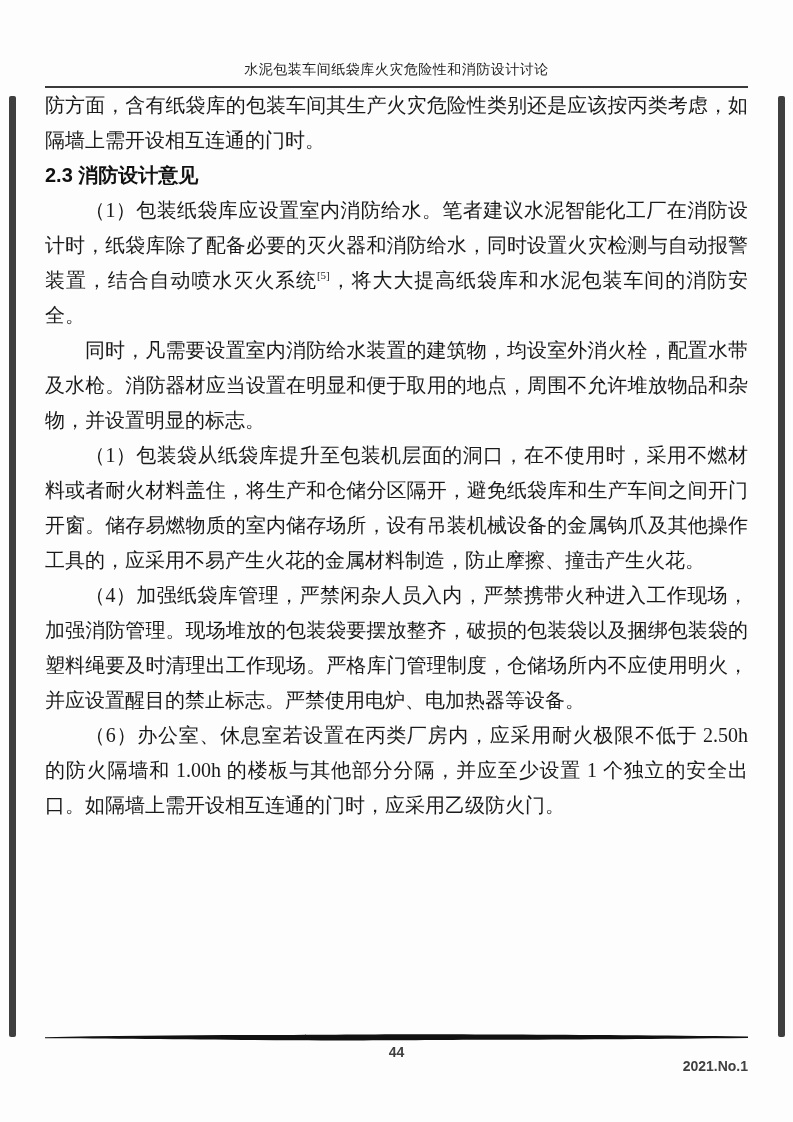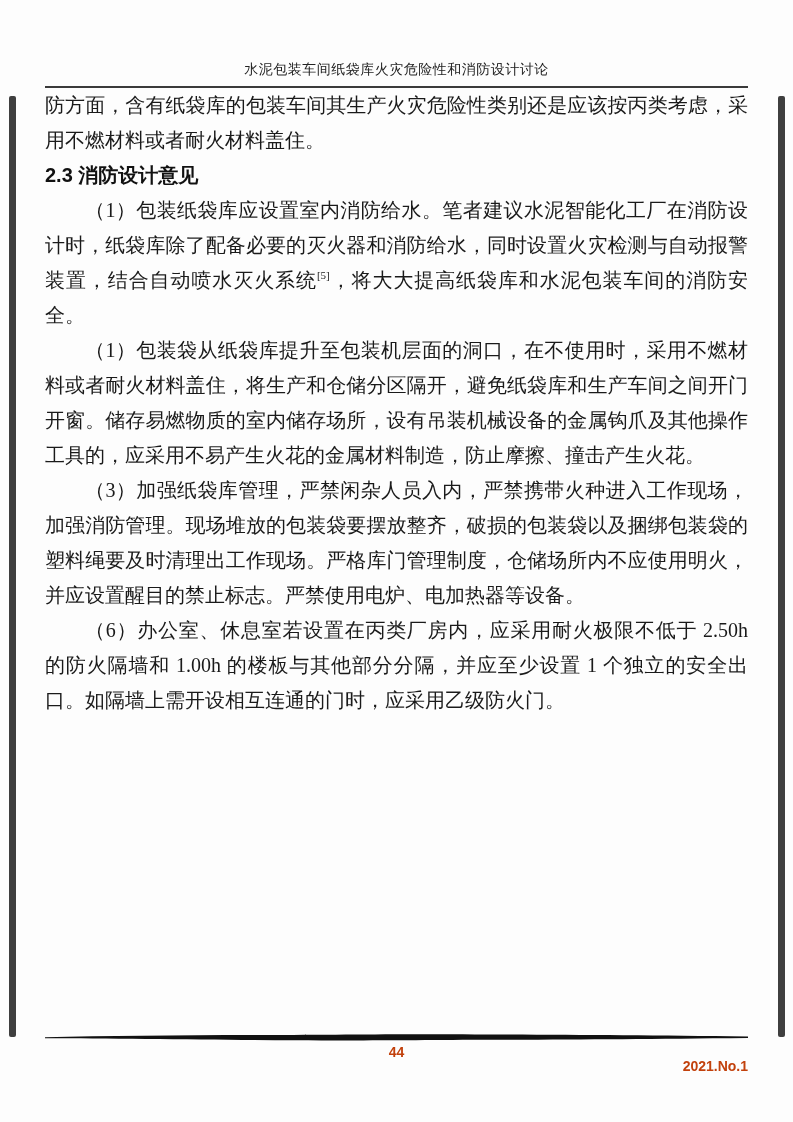--- a/index.html
+++ b/index.html
@@ -108,7 +108,7 @@
   </div>
 
   <div class="content" id="content">
-      <p class="noindent"><span>防方面，含有纸袋库的包装车间其生产火灾危险性类别还是应该按丙类考虑，采用不燃材料或者耐火材料盖住。</span></p>
+      <p class="noindent"><span>防方面，含有纸袋库的包装车间其生产火灾危险性类别还是应该按丙类考虑，如隔墙上需开设相互连通的门时。</span></p>
       <h2 class="section"><span>2.3 消防设计意见</span></h2>
       <p class="indent"><span>（1）包装纸袋库应设置室内消防给水。笔者建议水泥智能化工厂在消防设计时，纸袋库除了配备必要的灭火器和消防给水，同时设置火灾检测与自动报警装置，结合自动喷水灭火系统</span><sup>[5]</sup><span>，将大大提高纸袋库和水泥包装车间的消防安全。</span></p>
       <p class="indent"><span>（1）包装袋从纸袋库提升至包装机层面的洞口，在不使用时，采用不燃材料或者耐火材料盖住，将生产和仓储分区隔开，避免纸袋库和生产车间之间开门开窗。储存易燃物质的室内储存场所，设有吊装机械设备的金属钩爪及其他操作工具的，应采用不易产生火花的金属材料制造，防止摩擦、撞击产生火花。</span></p>

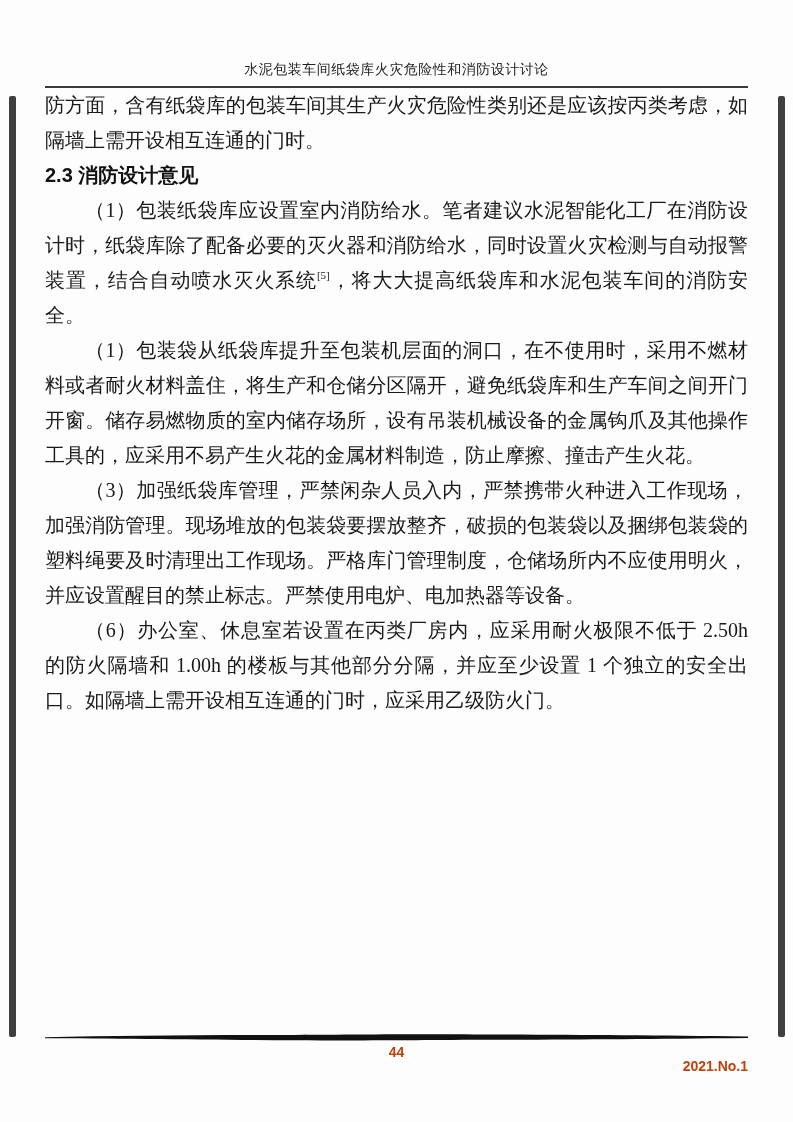--- a/index.html
+++ b/index.html
@@ -111,6 +111,7 @@
       <p class="noindent"><span>防方面，含有纸袋库的包装车间其生产火灾危险性类别还是应该按丙类考虑，如隔墙上需开设相互连通的门时。</span></p>
       <h2 class="section"><span>2.3 消防设计意见</span></h2>
       <p class="indent"><span>（1）包装纸袋库应设置室内消防给水。笔者建议水泥智能化工厂在消防设计时，纸袋库除了配备必要的灭火器和消防给水，同时设置火灾检测与自动报警装置，结合自动喷水灭火系统</span><sup>[5]</sup><span>，将大大提高纸袋库和水泥包装车间的消防安全。</span></p>
+      <p class="indent"><span>同时，凡需要设置室内消防给水装置的建筑物，均设室外消火栓，配置水带及水枪。消防器材应当设置在明显和便于取用的地点，周围不允许堆放物品和杂物，并设置明显的标志。</span></p>
       <p class="indent"><span>（1）包装袋从纸袋库提升至包装机层面的洞口，在不使用时，采用不燃材料或者耐火材料盖住，将生产和仓储分区隔开，避免纸袋库和生产车间之间开门开窗。储存易燃物质的室内储存场所，设有吊装机械设备的金属钩爪及其他操作工具的，应采用不易产生火花的金属材料制造，防止摩擦、撞击产生火花。</span></p>
       <p class="indent"><span>（3）加强纸袋库管理，严禁闲杂人员入内，严禁携带火种进入工作现场，加强消防管理。现场堆放的包装袋要摆放整齐，破损的包装袋以及捆绑包装袋的塑料绳要及时清理出工作现场。严格库门管理制度，仓储场所内不应使用明火，并应设置醒目的禁止标志。严禁使用电炉、电加热器等设备。</span></p>
       <p class="indent"><span>（6）办公室、休息室若设置在丙类厂房内，应采用耐火极限不低于 2.50h 的防火隔墙和 1.00h 的楼板与其他部分分隔，并应至少设置 1 个独立的安全出口。如隔墙上需开设相互连通的门时，应采用乙级防火门。</span></p>

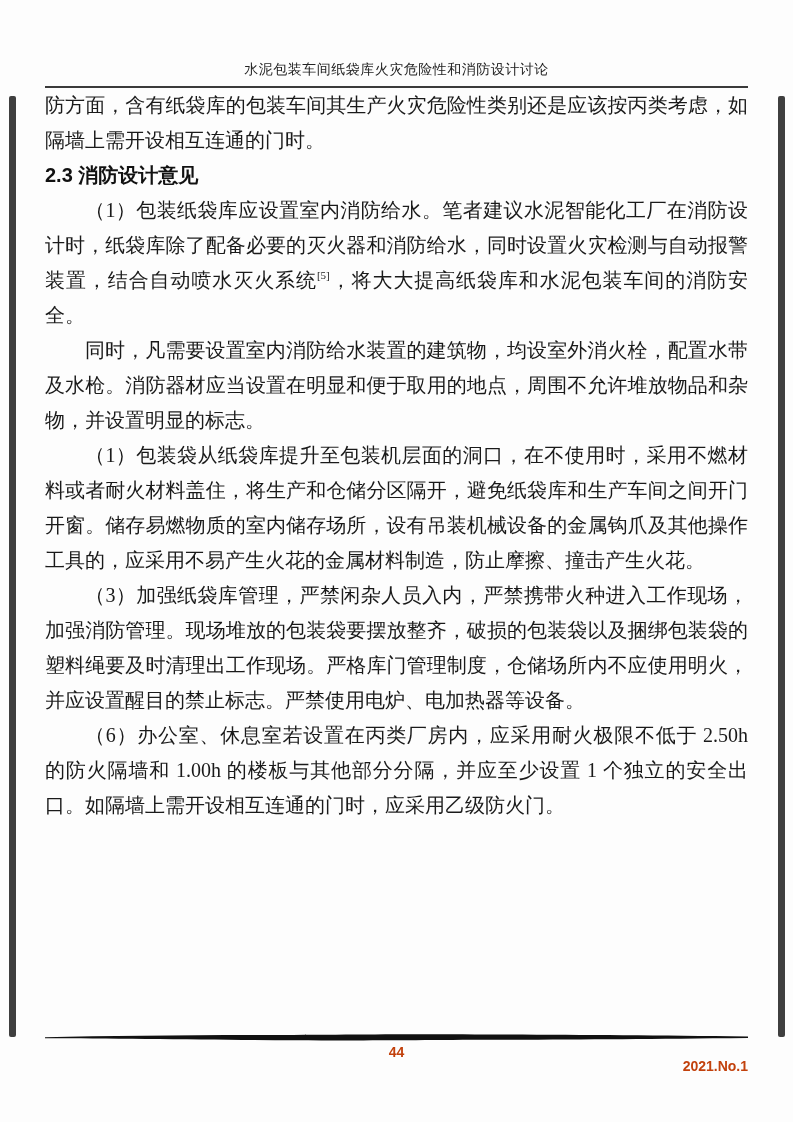--- a/index.html
+++ b/index.html
@@ -113,7 +113,7 @@
       <p class="indent"><span>（1）包装纸袋库应设置室内消防给水。笔者建议水泥智能化工厂在消防设计时，纸袋库除了配备必要的灭火器和消防给水，同时设置火灾检测与自动报警装置，结合自动喷水灭火系统</span><sup>[5]</sup><span>，将大大提高纸袋库和水泥包装车间的消防安全。</span></p>
       <p class="indent"><span>同时，凡需要设置室内消防给水装置的建筑物，均设室外消火栓，配置水带及水枪。消防器材应当设置在明显和便于取用的地点，周围不允许堆放物品和杂物，并设置明显的标志。</span></p>
       <p class="indent"><span>（1）包装袋从纸袋库提升至包装机层面的洞口，在不使用时，采用不燃材料或者耐火材料盖住，将生产和仓储分区隔开，避免纸袋库和生产车间之间开门开窗。储存易燃物质的室内储存场所，设有吊装机械设备的金属钩爪及其他操作工具的，应采用不易产生火花的金属材料制造，防止摩擦、撞击产生火花。</span></p>
-      <p class="indent"><span>（3）加强纸袋库管理，严禁闲杂人员入内，严禁携带火种进入工作现场，加强消防管理。现场堆放的包装袋要摆放整齐，破损的包装袋以及捆绑包装袋的塑料绳要及时清理出工作现场。严格库门管理制度，仓储场所内不应使用明火，并应设置醒目的禁止标志。严禁使用电炉、电加热器等设备。</span></p>
+      <p class="indent"><span>（4）加强纸袋库管理，严禁闲杂人员入内，严禁携带火种进入工作现场，加强消防管理。现场堆放的包装袋要摆放整齐，破损的包装袋以及捆绑包装袋的塑料绳要及时清理出工作现场。严格库门管理制度，仓储场所内不应使用明火，并应设置醒目的禁止标志。严禁使用电炉、电加热器等设备。</span></p>
       <p class="indent"><span>（6）办公室、休息室若设置在丙类厂房内，应采用耐火极限不低于 2.50h 的防火隔墙和 1.00h 的楼板与其他部分分隔，并应至少设置 1 个独立的安全出口。如隔墙上需开设相互连通的门时，应采用乙级防火门。</span></p>
     </div>
 

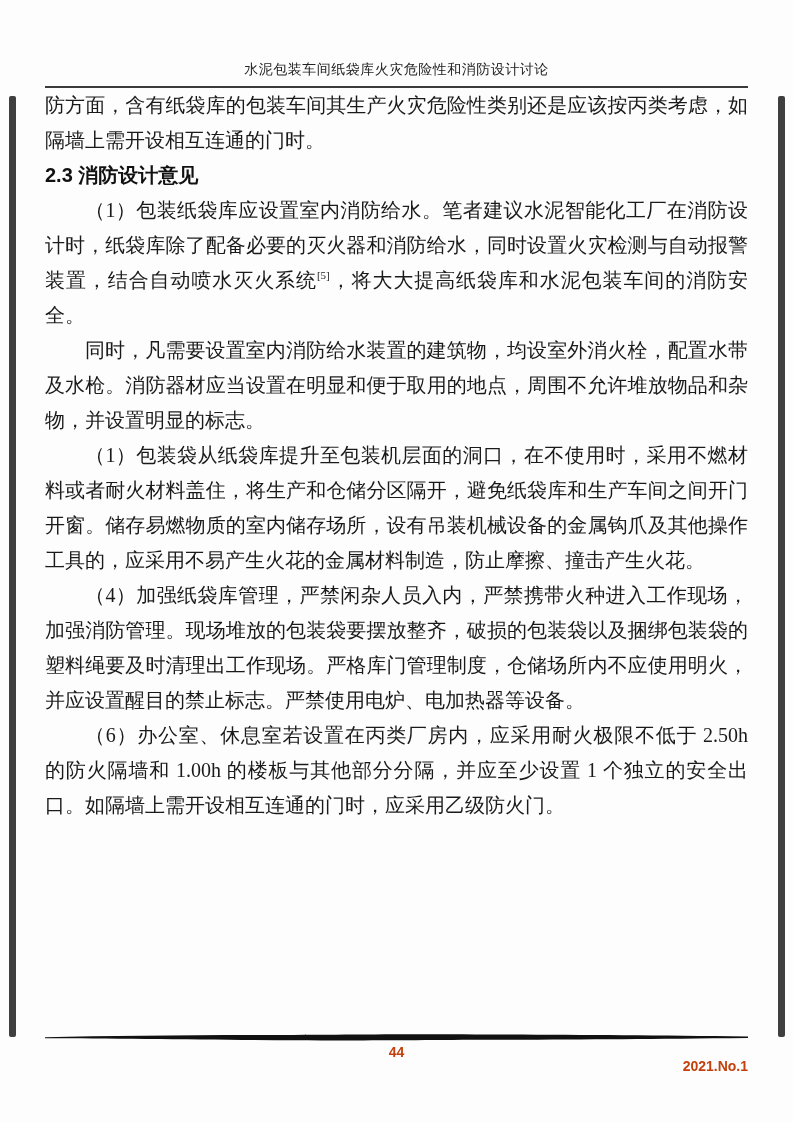--- a/index.html
+++ b/index.html
@@ -85,7 +85,7 @@
     font-family: "Liberation Sans", "DejaVu Sans", sans-serif;
     font-size: 14px;
     font-weight: 600;
-    color: #c2410c;
+    color: #404040;
     line-height: 16px;
   }
   .issue {

